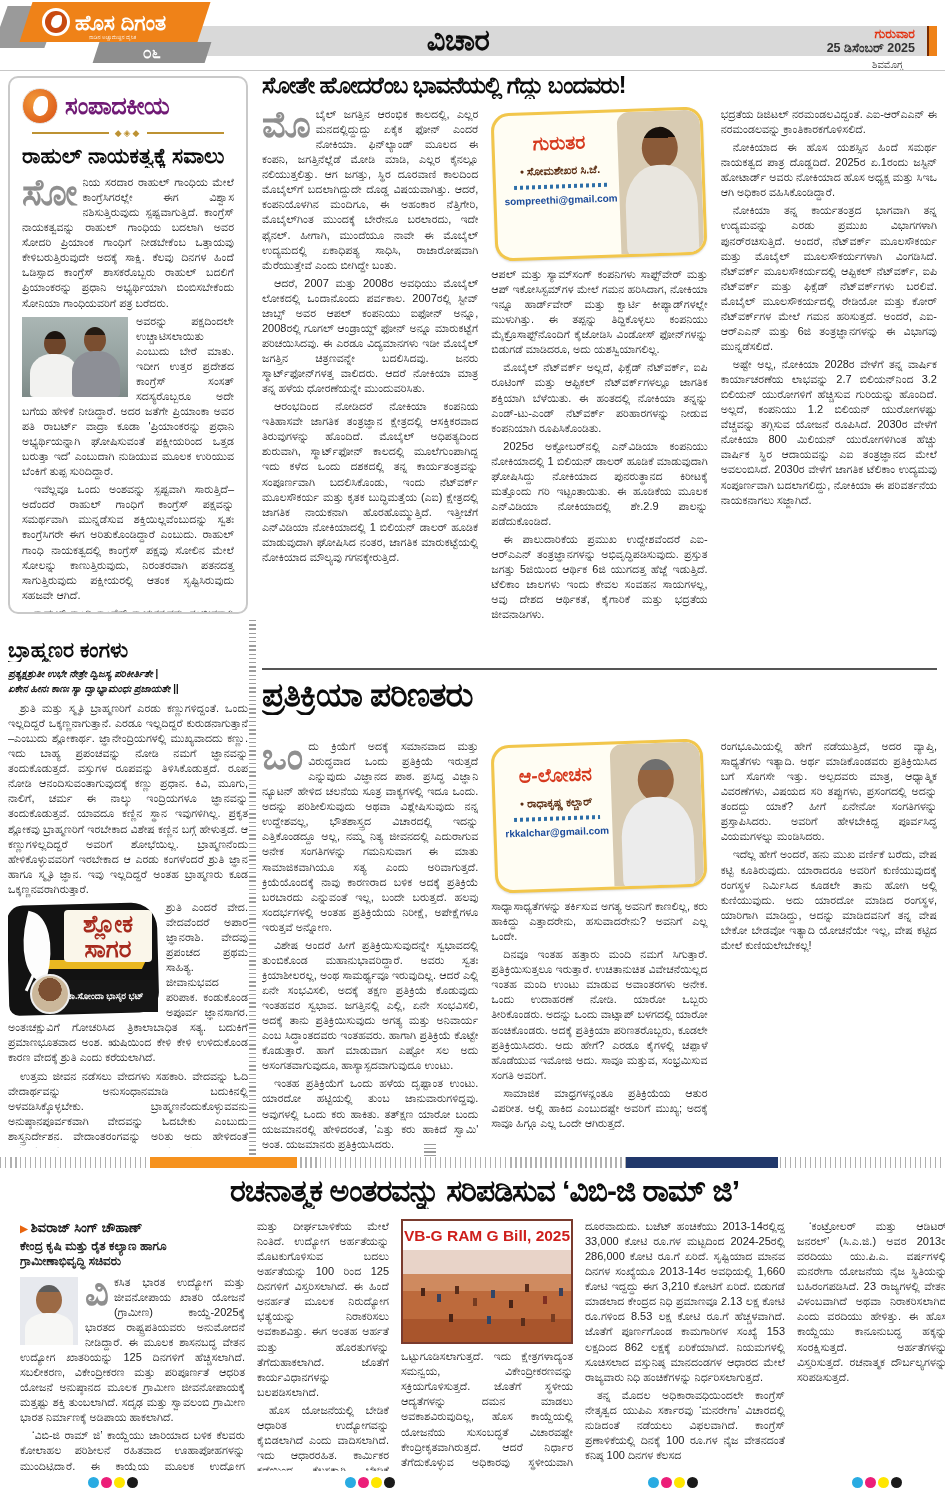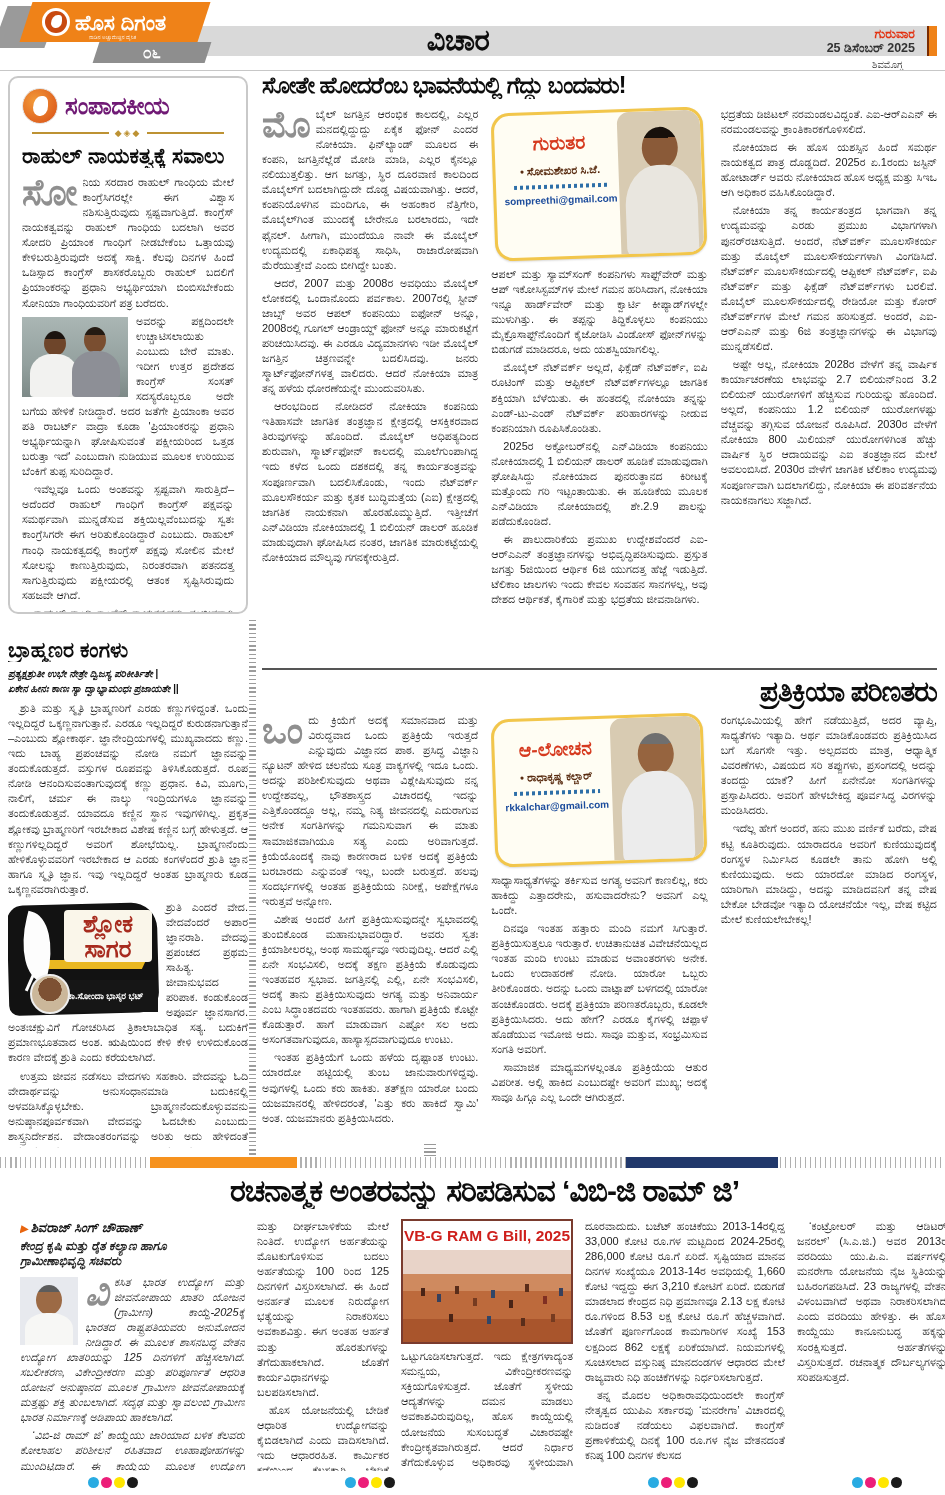--- a/index.html
+++ b/index.html
@@ -241,7 +241,7 @@
         <p>ಆಪಲ್ ಮತ್ತು ಸ್ಯಾಮ್‌ಸಂಗ್ ಕಂಪನಿಗಳು ಸಾಫ್ಟ್‌ವೇರ್ ಮತ್ತು ಆಪ್ ಇಕೋಸಿಸ್ಟಮ್‌ಗಳ ಮೇಲೆ ಗಮನ ಹರಿಸಿದಾಗ, ನೋಕಿಯಾ ಇನ್ನೂ ಹಾರ್ಡ್‌ವೇರ್ ಮತ್ತು ಕ್ವಾರ್ಟಿ ಕೀಪ್ಯಾಡ್‌ಗಳಲ್ಲೇ ಮುಳುಗಿತ್ತು. ಈ ತಪ್ಪನ್ನು ತಿದ್ದಿಕೊಳ್ಳಲು ಕಂಪನಿಯು ಮೈಕ್ರೊಸಾಫ್ಟ್‌ನೊಂದಿಗೆ ಕೈಜೋಡಿಸಿ ವಿಂಡೋಸ್ ಫೋನ್‌ಗಳನ್ನು ಬಿಡುಗಡೆ ಮಾಡಿದರೂ, ಅದು ಯಶಸ್ವಿಯಾಗಲಿಲ್ಲ.</p>
         <p class="ind">ಮೊಬೈಲ್ ನೆಟ್‌ವರ್ಕ್ ಅಲ್ಲದೆ, ಫಿಕ್ಸೆಡ್ ನೆಟ್‌ವರ್ಕ್, ಐಪಿ ರೂಟಿಂಗ್ ಮತ್ತು ಆಪ್ಟಿಕಲ್ ನೆಟ್‌ವರ್ಕ್‌ಗಳಲ್ಲೂ ಜಾಗತಿಕ ಶಕ್ತಿಯಾಗಿ ಬೆಳೆಯಿತು. ಈ ಹಂತದಲ್ಲಿ ನೋಕಿಯಾ ತನ್ನನ್ನು ಎಂಡ್-ಟು-ಎಂಡ್ ನೆಟ್‌ವರ್ಕ್ ಪರಿಹಾರಗಳನ್ನು ನೀಡುವ ಕಂಪನಿಯಾಗಿ ರೂಪಿಸಿಕೊಂಡಿತು.</p>
         <p class="ind">2025ರ ಅಕ್ಟೋಬರ್‌ನಲ್ಲಿ ಎನ್‌ವಿಡಿಯಾ ಕಂಪನಿಯು ನೋಕಿಯಾದಲ್ಲಿ 1 ಬಿಲಿಯನ್ ಡಾಲರ್ ಹೂಡಿಕೆ ಮಾಡುವುದಾಗಿ ಘೋಷಿಸಿದ್ದು ನೋಕಿಯಾದ ಪುನರುತ್ಥಾನದ ಕಿರೀಟಕ್ಕೆ ಮತ್ತೊಂದು ಗರಿ ಇಟ್ಟಂತಾಯಿತು. ಈ ಹೂಡಿಕೆಯ ಮೂಲಕ ಎನ್‌ವಿಡಿಯಾ ನೋಕಿಯಾದಲ್ಲಿ ಶೇ.2.9 ಪಾಲನ್ನು ಪಡೆದುಕೊಂಡಿದೆ.</p>
-        <p class="ind">ಈ ಪಾಲುದಾರಿಕೆಯ ಪ್ರಮುಖ ಉದ್ದೇಶವೆಂದರೆ ಎಐ-ಆರ್‌ಎಎನ್ ತಂತ್ರಜ್ಞಾನಗಳನ್ನು ಅಭಿವೃದ್ಧಿಪಡಿಸುವುದು. ಪ್ರಸ್ತುತ ಜಗತ್ತು 5ಜಿಯಿಂದ ಆರ್ಥಿಕ 6ಜಿ ಯುಗದತ್ತ ಹೆಜ್ಜೆ ಇಡುತ್ತಿದೆ. ಟೆಲಿಕಾಂ ಜಾಲಗಳು ಇಂದು ಕೇವಲ ಸಂವಹನ ಸಾನಗಳಲ್ಲ, ಅವು ದೇಶದ ಆರ್ಥಿಕತೆ, ಕೈಗಾರಿಕೆ ಮತ್ತು ಭದ್ರತೆಯ ಜೀವನಾಡಿಗಳು.</p>
+        <p class="ind">ಈ ಪಾಲುದಾರಿಕೆಯ ಪ್ರಮುಖ ಉದ್ದೇಶವೆಂದರೆ ಎಐ-ಆರ್‌ಎಎನ್ ತಂತ್ರಜ್ಞಾನಗಳನ್ನು ಅಭಿವೃದ್ಧಿಪಡಿಸುವುದು. ಪ್ರಸ್ತುತ ಜಗತ್ತು 5ಜಿಯಿಂದ ಆರ್ಥಿಕ 6ಜಿ ಯುಗದತ್ತ ಹೆಜ್ಜೆ ಇಡುತ್ತಿದೆ. ಟೆಲಿಕಾಂ ಜಾಲಗಳು ಇಂದು ಕೇವಲ ಸಂವಹನ ಸಾಯಗಳಲ್ಲ, ಅವು ದೇಶದ ಆರ್ಥಿಕತೆ, ಕೈಗಾರಿಕೆ ಮತ್ತು ಭದ್ರತೆಯ ಜೀವನಾಡಿಗಳು.</p>
       </div>
       <div class="col jtext">
         <p>ಭದ್ರತೆಯ ಡಿಜಿಟಲ್ ನರಮಂಡಲವಿದ್ದಂತೆ. ಎಐ-ಆರ್‌ಎಎನ್ ಈ ನರಮಂಡಲವನ್ನು ಕ್ರಾಂತಿಕಾರಕಗೊಳಿಸಲಿದೆ.</p>

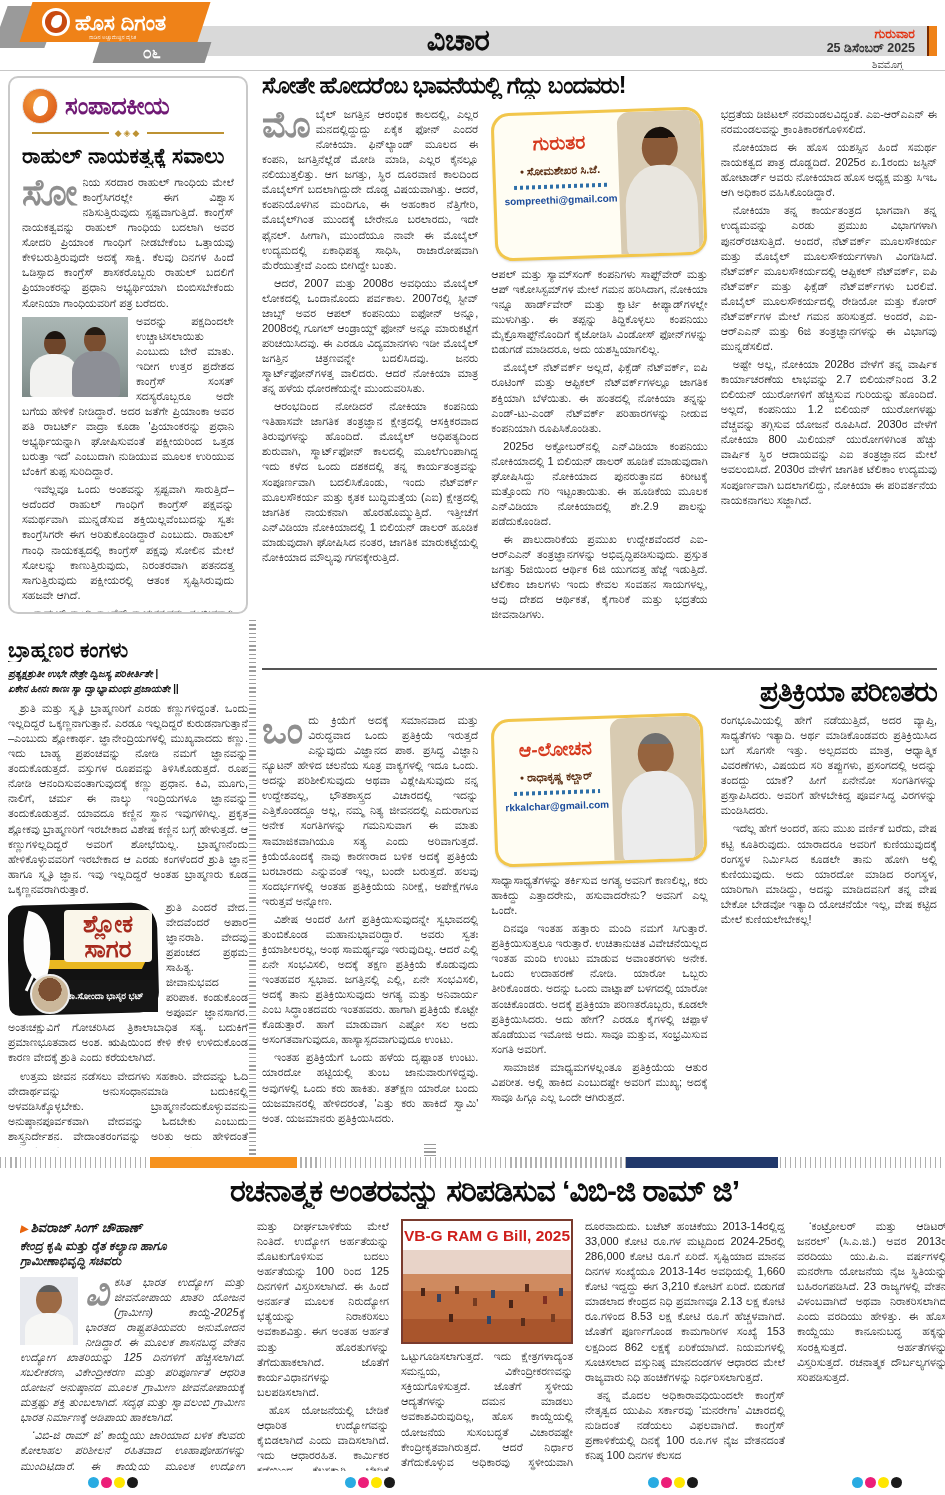--- a/index.html
+++ b/index.html
@@ -100,7 +100,7 @@
 
   .mid-rule{left:262px;top:668px;width:675px;height:2px;background:#555;}
   .reaction{left:262px;top:676px;width:675px;height:478px;overflow:hidden;}
-  .reaction-headline{font-size:28px;text-align:right;letter-spacing:-1px;margin-bottom:4px;}
+  .reaction-headline{font-size:33px;text-align:left;letter-spacing:-1px;margin-bottom:24px;}
   .reaction .col{height:430px;}
 
   .vhatch{left:249px;top:620px;width:7px;height:535px;

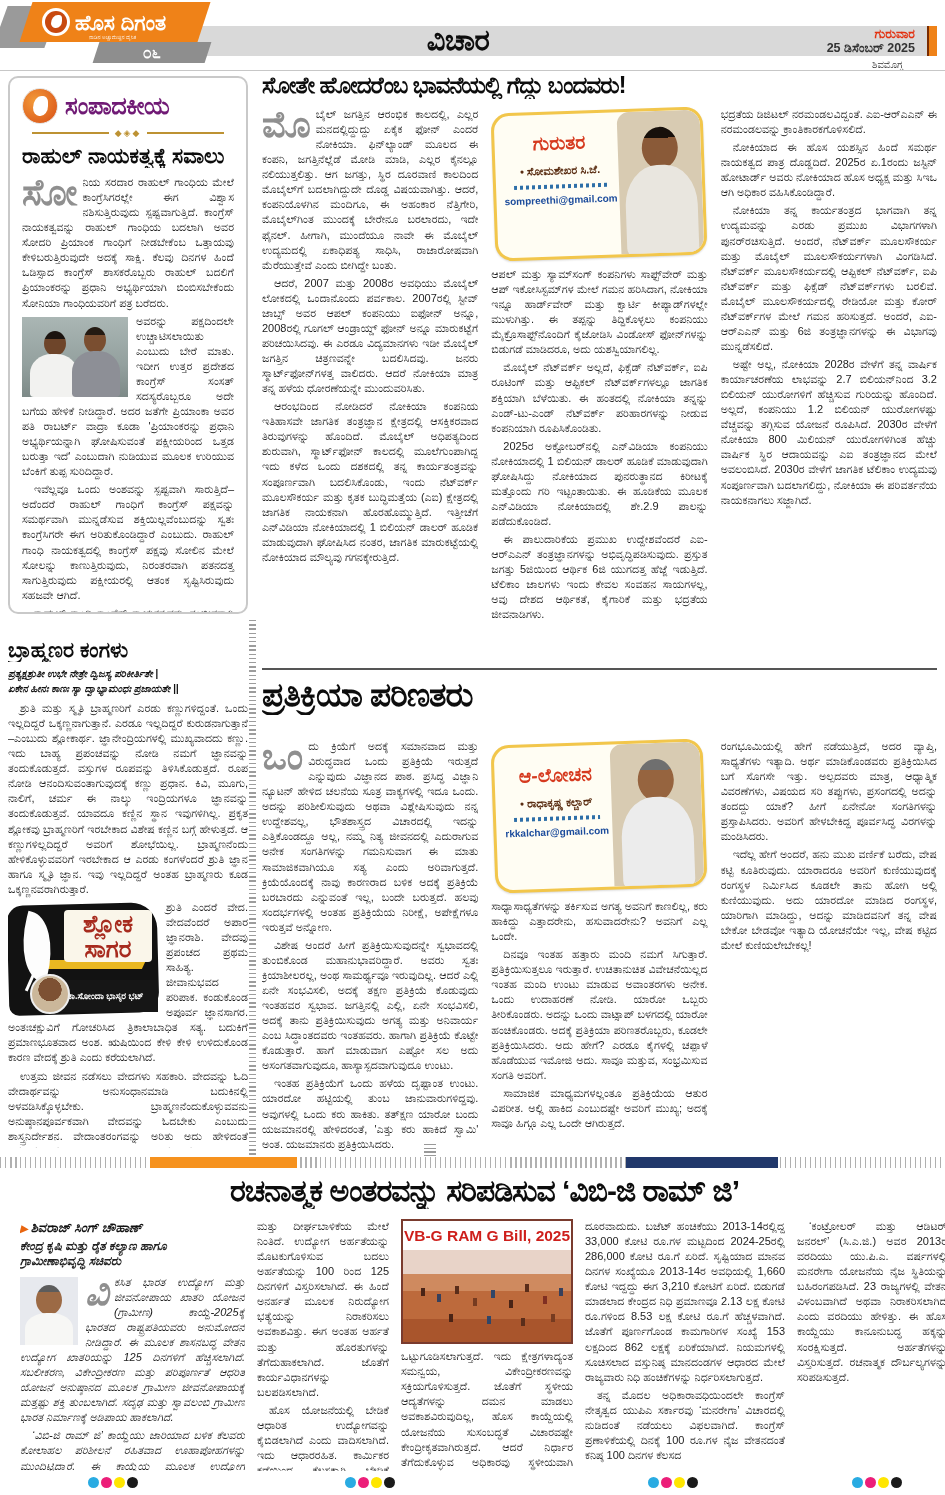--- a/index.html
+++ b/index.html
@@ -280,7 +280,7 @@
         <p class="ind">ಸಾಮಾಜಿಕ ಮಾಧ್ಯಮಗಳಲ್ಲಂತೂ ಪ್ರತಿಕ್ರಿಯೆಯ ಆತುರ ವಿಪರೀತ. ಅಲ್ಲಿ ಹಾಕಿದ ಎಂಬುದಷ್ಟೇ ಅವರಿಗೆ ಮುಖ್ಯ; ಅದಕ್ಕೆ ಸಾವೂ ಹಿಗ್ಗೂ ಎಲ್ಲ ಒಂದೇ ಆಗಿರುತ್ತದೆ.</p>
       </div>
       <div class="col jtext">
-        <p>ರಂಗಭೂಮಿಯಲ್ಲಿ ಹೇಗೆ ನಡೆಯುತ್ತಿದೆ, ಅದರ ವ್ಯಾಪ್ತಿ, ಸಾಧ್ಯತೆಗಳು ಇತ್ಯಾದಿ. ಅರ್ಥ ಮಾಡಿಕೊಂಡವರು ಪ್ರತಿಕ್ರಿಯಿಸಿದ ಬಗೆ ಸೊಗಸೇ ಇತ್ತು. ಅಲ್ಪದವರು ಮಾತ್ರ, ಆಧ್ಯಾತ್ಮಿಕ ವಿವರಣೆಗಳು, ವಿಷಯದ ಸರಿ ತಪ್ಪುಗಳು, ಪ್ರಸಂಗದಲ್ಲಿ ಅದನ್ನು ತಂದದ್ದು ಯಾಕೆ? ಹೀಗೆ ಏನೇನೋ ಸಂಗತಿಗಳನ್ನು ಪ್ರಸ್ತಾಪಿಸಿದರು. ಅವರಿಗೆ ಹೇಳಬೇಕಿದ್ದ ಪೂರ್ವಸಿದ್ಧ ವಿರಗಳನ್ನು ಮಂಡಿಸಿದರು.</p>
+        <p>ರಂಗಭೂಮಿಯಲ್ಲಿ ಹೇಗೆ ನಡೆಯುತ್ತಿದೆ, ಅದರ ವ್ಯಾಪ್ತಿ, ಸಾಧ್ಯತೆಗಳು ಇತ್ಯಾದಿ. ಅರ್ಥ ಮಾಡಿಕೊಂಡವರು ಪ್ರತಿಕ್ರಿಯಿಸಿದ ಬಗೆ ಸೊಗಸೇ ಇತ್ತು. ಅಲ್ಪದವರು ಮಾತ್ರ, ಆಧ್ಯಾತ್ಮಿಕ ವಿವರಣೆಗಳು, ವಿಷಯದ ಸರಿ ತಪ್ಪುಗಳು, ಪ್ರಸಂಗದಲ್ಲಿ ಅದನ್ನು ತಂದದ್ದು ಯಾಕೆ? ಹೀಗೆ ಏನೇನೋ ಸಂಗತಿಗಳನ್ನು ಪ್ರಸ್ತಾಪಿಸಿದರು. ಅವರಿಗೆ ಹೇಳಬೇಕಿದ್ದ ಪೂರ್ವಸಿದ್ಧ ವಿಯಮಗಳಲ್ನು ಮಂಡಿಸಿದರು.</p>
         <p class="ind">ಇದೆಲ್ಲ ಹೇಗೆ ಅಂದರೆ, ಹನು ಮುಖ ವರ್ಣಿಕೆ ಬರೆದು, ವೇಷ ಕಟ್ಟಿ ಕೂತಿರುವುದು. ಯಾರಾದರೂ ಅವರಿಗೆ ಕುಣಿಯುವುದಕ್ಕೆ ರಂಗಸ್ಥಳ ನಿರ್ಮಿಸಿದ ಕೂಡಲೇ ತಾನು ಹೋಗಿ ಅಲ್ಲಿ ಕುಣಿಯುವುದು. ಅದು ಯಾರದೋ ಮಾಡಿದ ರಂಗಸ್ಥಳ, ಯಾರಿಗಾಗಿ ಮಾಡಿದ್ದು, ಅದನ್ನು ಮಾಡಿದವನಿಗೆ ತನ್ನ ವೇಷ ಬೇಕೋ ಬೇಡವೋ ಇತ್ಯಾದಿ ಯೋಚನೆಯೇ ಇಲ್ಲ, ವೇಷ ಕಟ್ಟಿದ ಮೇಲೆ ಕುಣಿಯಲೇಬೇಕಲ್ಲ!</p>
       </div>
     </div>

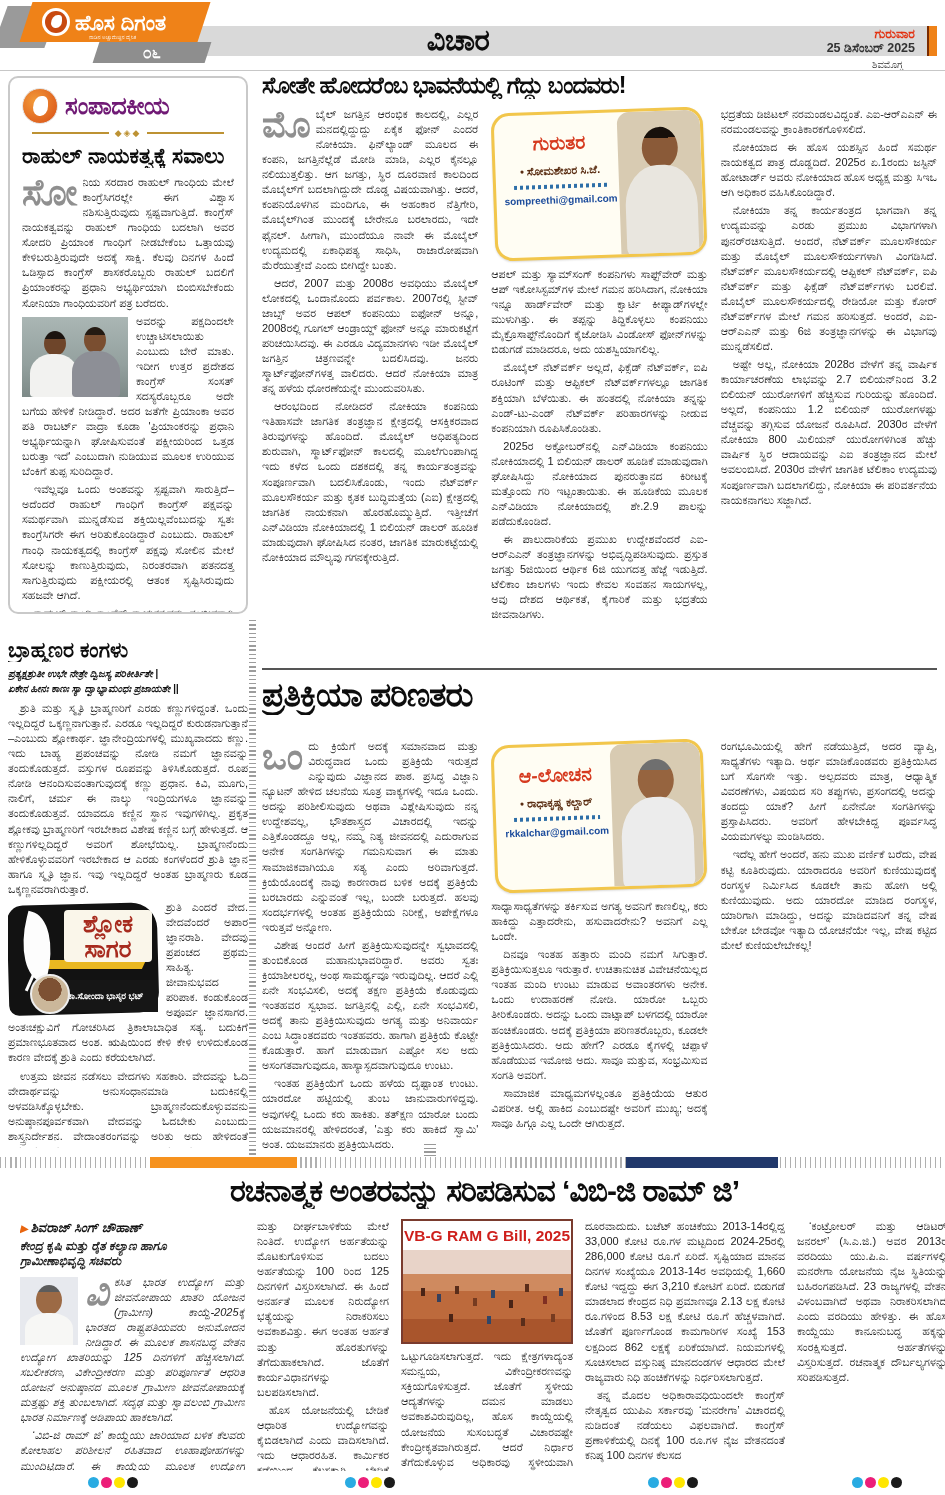--- a/index.html
+++ b/index.html
@@ -277,7 +277,7 @@
         </div>
         <p>ಸಾಧ್ಯಾಸಾಧ್ಯತೆಗಳನ್ನು ತರ್ಕಿಸುವ ಅಗತ್ಯ ಅವನಿಗೆ ಕಾಣಲಿಲ್ಲ, ಕರು ಹಾಕಿದ್ದು ಎತ್ತಾದರೇನು, ಹಸುವಾದರೇನು? ಅವನಿಗೆ ಎಲ್ಲ ಒಂದೇ.</p>
         <p class="ind">ದಿನವೂ ಇಂತಹ ಹತ್ತಾರು ಮಂದಿ ನಮಗೆ ಸಿಗುತ್ತಾರೆ. ಪ್ರತಿಕ್ರಿಯಿಸುತ್ತಲೂ ಇರುತ್ತಾರೆ. ಉಚಿತಾನುಚಿತ ವಿವೇಚನೆಯಿಲ್ಲದ ಇಂತಹ ಮಂದಿ ಉಂಟು ಮಾಡುವ ಅವಾಂತರಗಳು ಅನೇಕ. ಒಂದು ಉದಾಹರಣೆ ನೋಡಿ. ಯಾರೋ ಒಬ್ಬರು ತೀರಿಕೊಂಡರು. ಅದನ್ನು ಒಂದು ವಾಟ್ಸಾಪ್ ಬಳಗದಲ್ಲಿ ಯಾರೋ ಹಂಚಿಕೊಂಡರು. ಅದಕ್ಕೆ ಪ್ರತಿಕ್ರಿಯಾ ಪರಿಣತರೊಬ್ಬರು, ಕೂಡಲೇ ಪ್ರತಿಕ್ರಿಯಿಸಿದರು. ಅದು ಹೇಗೆ? ಎರಡೂ ಕೈಗಳಲ್ಲಿ ಚಪ್ಪಾಳೆ ಹೊಡೆಯುವ ಇಮೋಜಿ ಅದು. ಸಾವೂ ಮತ್ತುವ, ಸಂಭ್ರಮಿಸುವ ಸಂಗತಿ ಅವರಿಗೆ.</p>
-        <p class="ind">ಸಾಮಾಜಿಕ ಮಾಧ್ಯಮಗಳಲ್ಲಂತೂ ಪ್ರತಿಕ್ರಿಯೆಯ ಆತುರ ವಿಪರೀತ. ಅಲ್ಲಿ ಹಾಕಿದ ಎಂಬುದಷ್ಟೇ ಅವರಿಗೆ ಮುಖ್ಯ; ಅದಕ್ಕೆ ಸಾವೂ ಹಿಗ್ಗೂ ಎಲ್ಲ ಒಂದೇ ಆಗಿರುತ್ತದೆ.</p>
+        <p class="ind">ಸಾಮಾಜಿಕ ಮಾಧ್ರಗಳನ್ಲಂತೂ ಪ್ರತಿಕ್ರಿಯೆಯ ಆತುರ ವಿಪರೀತ. ಅಲ್ಲಿ ಹಾಕಿದ ಎಂಬುದಷ್ಟೇ ಅವರಿಗೆ ಮುಖ್ಯ; ಅದಕ್ಕೆ ಸಾವೂ ಹಿಗ್ಗೂ ಎಲ್ಲ ಒಂದೇ ಆಗಿರುತ್ತದೆ.</p>
       </div>
       <div class="col jtext">
         <p>ರಂಗಭೂಮಿಯಲ್ಲಿ ಹೇಗೆ ನಡೆಯುತ್ತಿದೆ, ಅದರ ವ್ಯಾಪ್ತಿ, ಸಾಧ್ಯತೆಗಳು ಇತ್ಯಾದಿ. ಅರ್ಥ ಮಾಡಿಕೊಂಡವರು ಪ್ರತಿಕ್ರಿಯಿಸಿದ ಬಗೆ ಸೊಗಸೇ ಇತ್ತು. ಅಲ್ಪದವರು ಮಾತ್ರ, ಆಧ್ಯಾತ್ಮಿಕ ವಿವರಣೆಗಳು, ವಿಷಯದ ಸರಿ ತಪ್ಪುಗಳು, ಪ್ರಸಂಗದಲ್ಲಿ ಅದನ್ನು ತಂದದ್ದು ಯಾಕೆ? ಹೀಗೆ ಏನೇನೋ ಸಂಗತಿಗಳನ್ನು ಪ್ರಸ್ತಾಪಿಸಿದರು. ಅವರಿಗೆ ಹೇಳಬೇಕಿದ್ದ ಪೂರ್ವಸಿದ್ಧ ವಿಯಮಗಳಲ್ನು ಮಂಡಿಸಿದರು.</p>

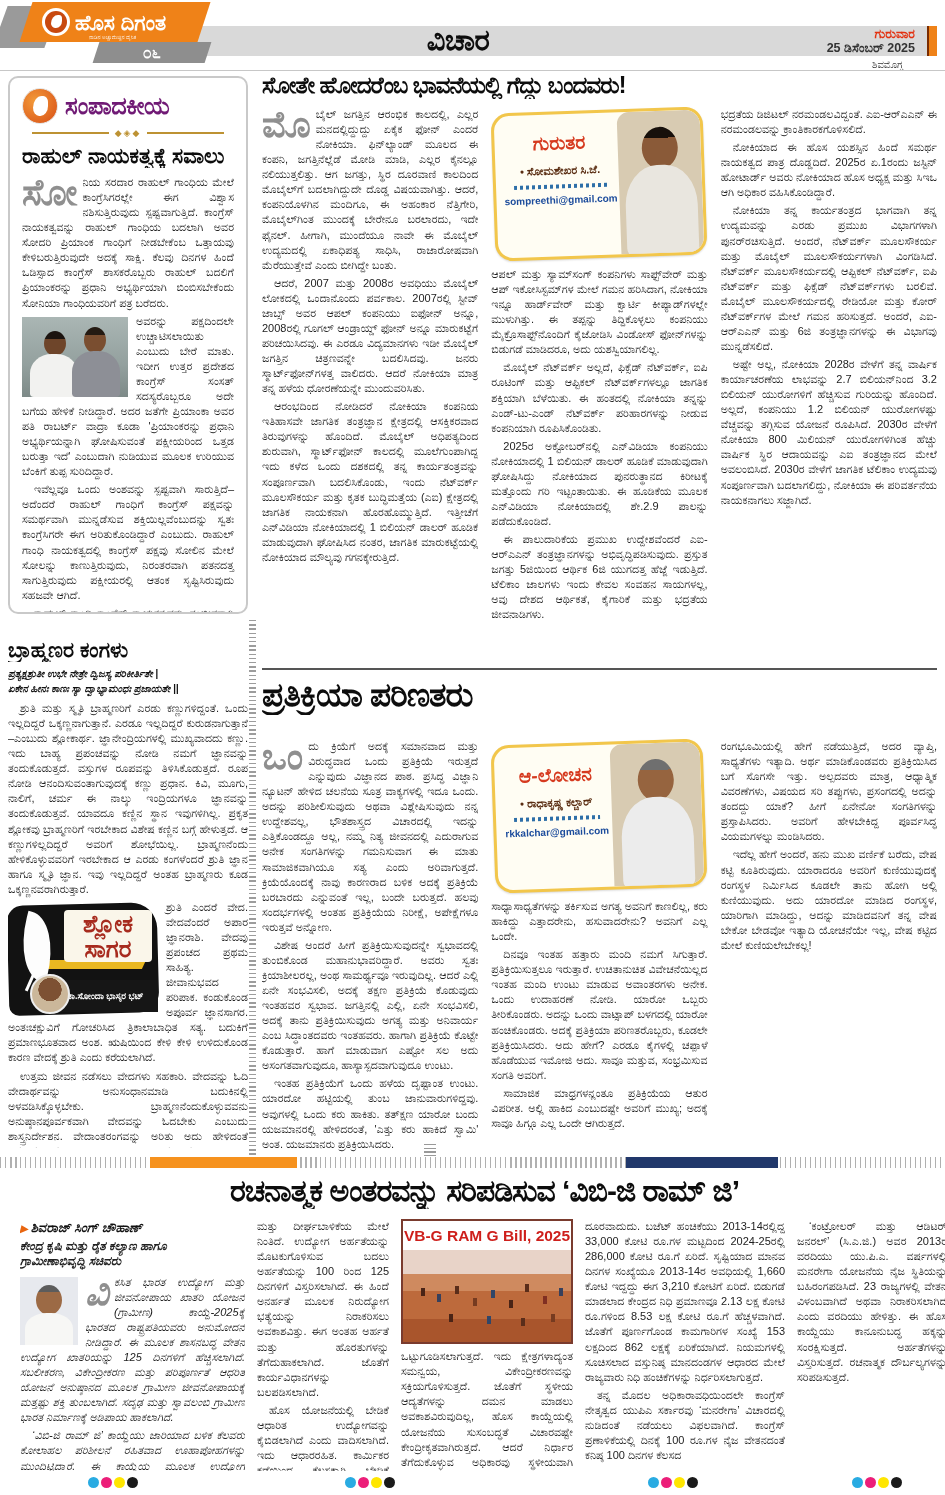--- a/index.html
+++ b/index.html
@@ -117,7 +117,7 @@
   .bottom-headline{font-size:30px;text-align:center;letter-spacing:-1px;margin-bottom:10px;}
   .bcols{display:flex;gap:12px;}
   .bcol{overflow:hidden;height:252px;}
-  .bc1{width:225px;font-style:italic;}.bc2{width:132px;}.bc3{width:172px;}.bc4{width:200px;}.bc5{width:150px;}
+  .bc1{width:225px;}.bc2{width:132px;}.bc3{width:172px;}.bc4{width:200px;}.bc5{width:150px;}
   .by-name{font-size:13px;font-weight:bold;color:#111;white-space:nowrap;}
   .by-marker{color:#E8650F;font-size:10px;margin-right:3px;}
   .by-role{font-size:12px;font-weight:bold;color:#222;line-height:1.25;margin:2px 0 6px 0;}

